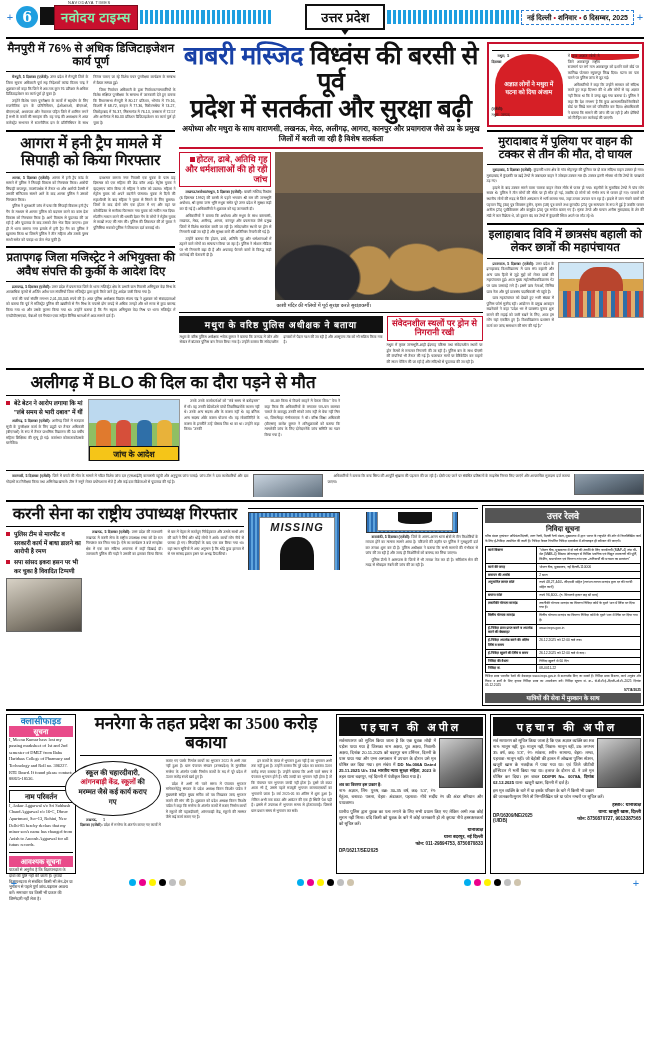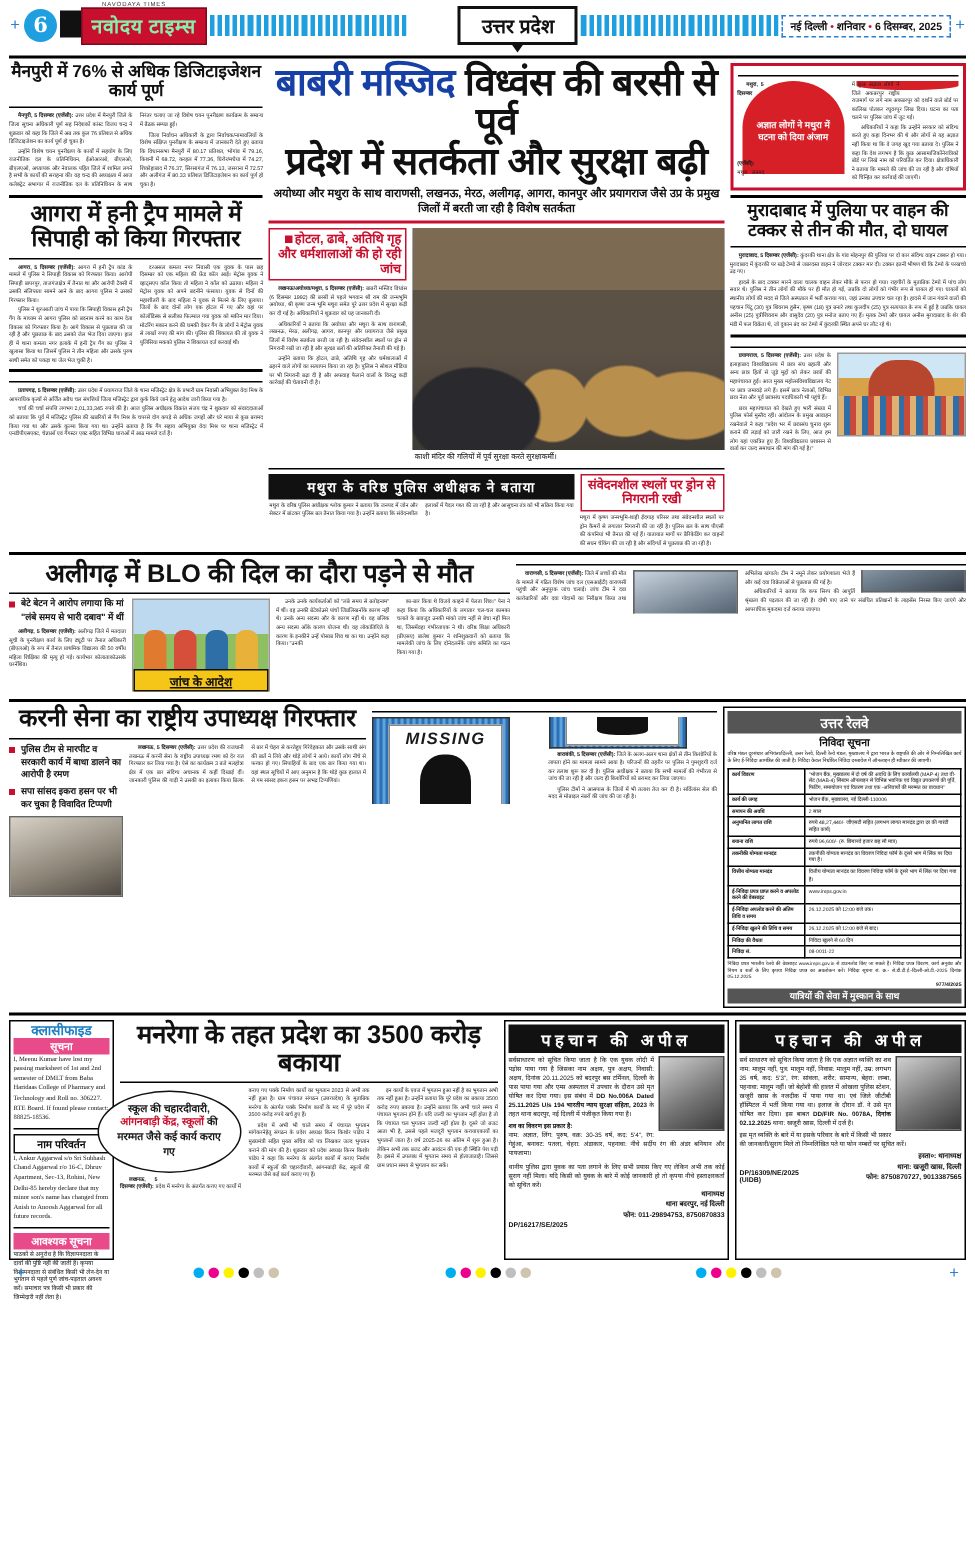--- a/index.html
+++ b/index.html
@@ -407,6 +407,7 @@
       <div class="rule-thick"></div>
 
       <article>
+        <h3 class="hl-sm">इलाहाबाद विवि में छात्रसंघ बहाली को लेकर छात्रों की महापंचायत</h3>
         <div class="rule"></div>
         <div class="bodytext">
           <div class="maha-art">

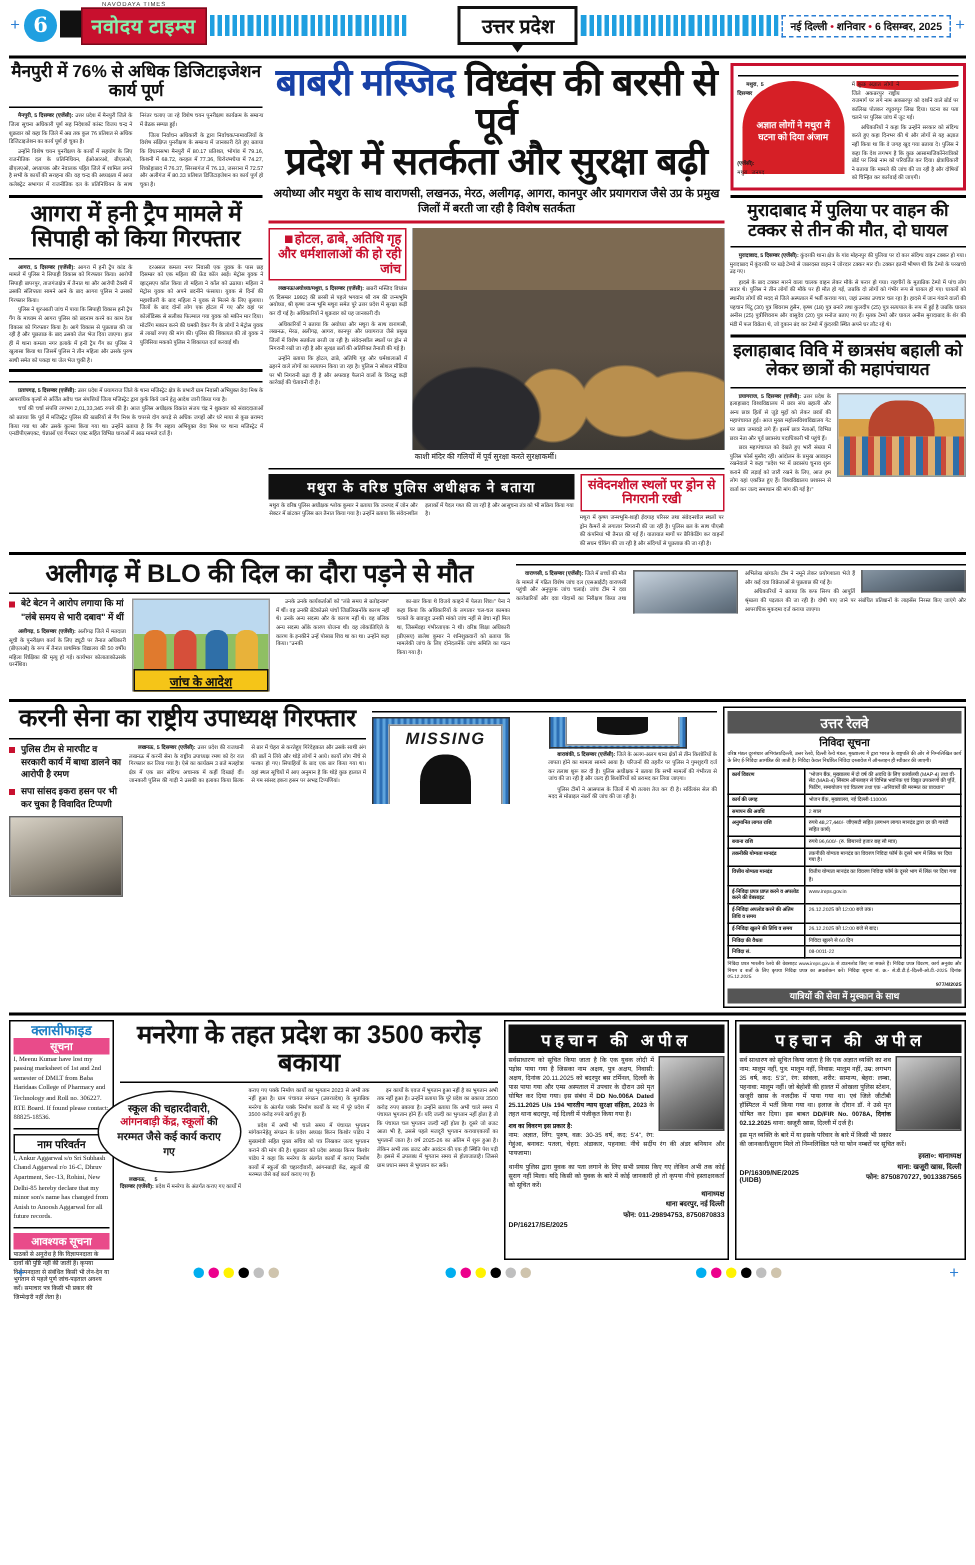--- a/index.html
+++ b/index.html
@@ -321,6 +321,7 @@
       <div class="rule-thick"></div>
 
       <article>
+        <h3 class="hl-sm">प्रतापगढ़ जिला मजिस्ट्रेट ने अभियुक्ता की अवैध संपत्ति की कुर्की के आदेश दिए</h3>
         <div class="rule"></div>
         <div class="bodytext">
           <p><span class="dateline">प्रतापगढ़, 5 दिसम्बर (एजेंसी):</span>

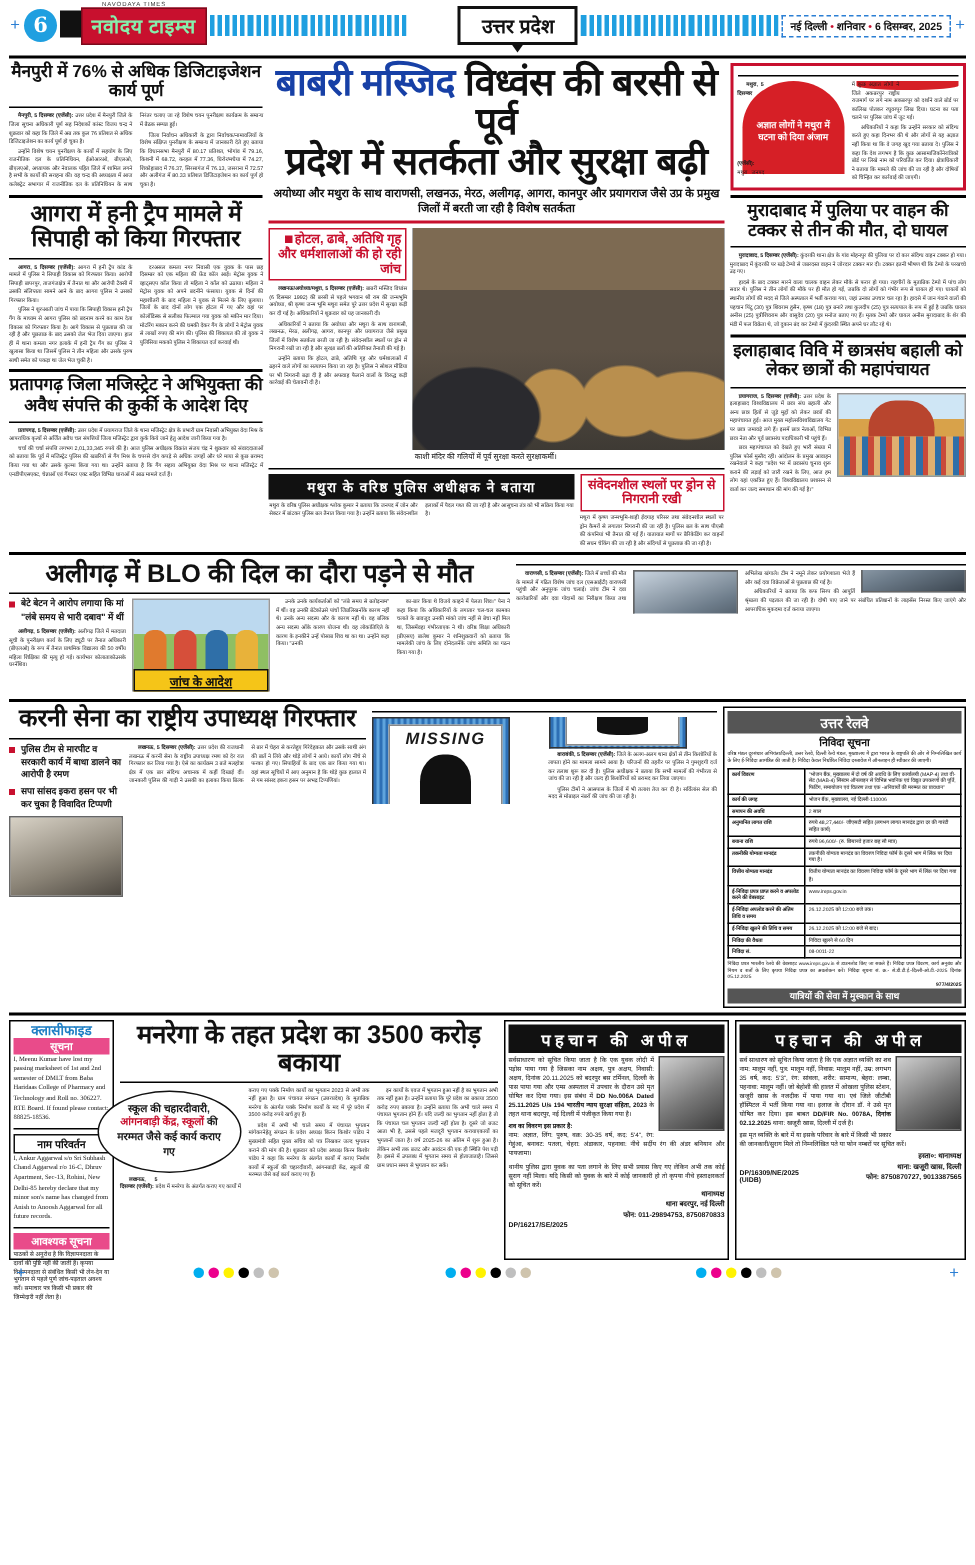--- a/index.html
+++ b/index.html
@@ -424,7 +424,7 @@
   </div>
 
   <div class="rule-thick"></div>
-  <div style="display:flex; gap:4px;">
+  <div style="display:flex; gap:4px;flex-direction:column;">
     <article style="width:334px;">
       <h2 class="hl" style="font-size:17px;">अलीगढ़ में BLO की दिल का दौरा पड़ने से मौत</h2>
       <div class="rule"></div>

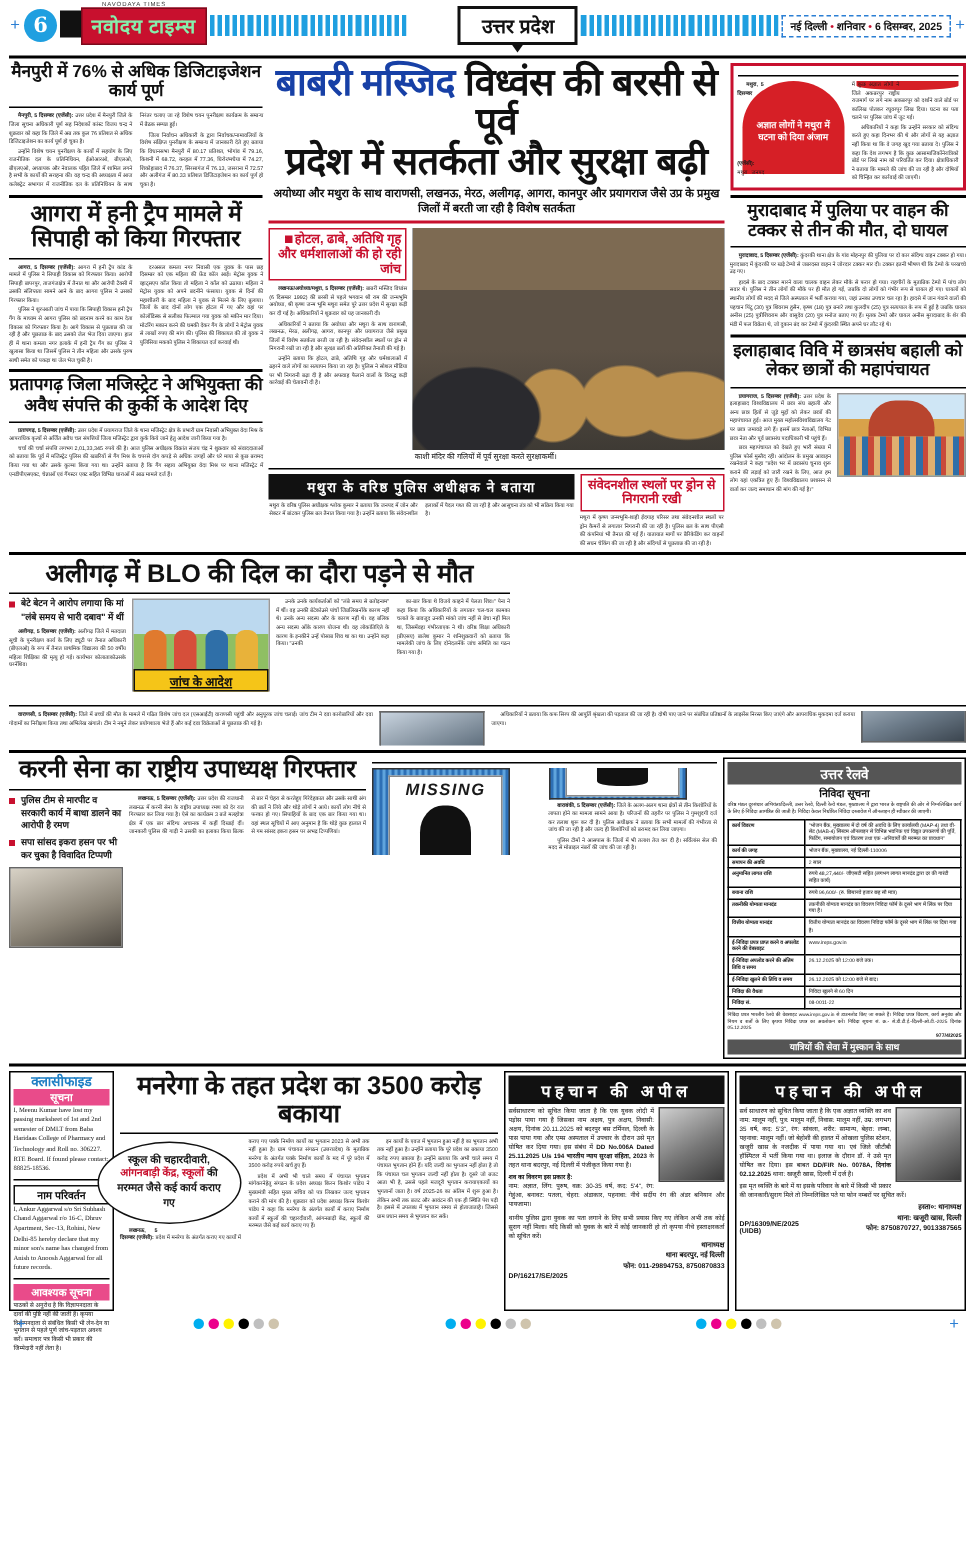--- a/index.html
+++ b/index.html
@@ -172,7 +172,7 @@
   .blo-art .figs i { display: block; width: 15px; height: 36px; border-radius: 6px 6px 2px 2px; }
   .blo-cap {
     background: #f5c518; border: 1px solid #111; font-size: 8px; font-weight: bold;
-    text-align: center; padding: 1px 2px; position: absolute; bottom: -1px; left: 0; right: 0; text-decoration: underline;
+    text-align: center; padding: 1px 2px; position: absolute; bottom: -1px; left: 0; right: 0;
   }
 
   .maha-art {

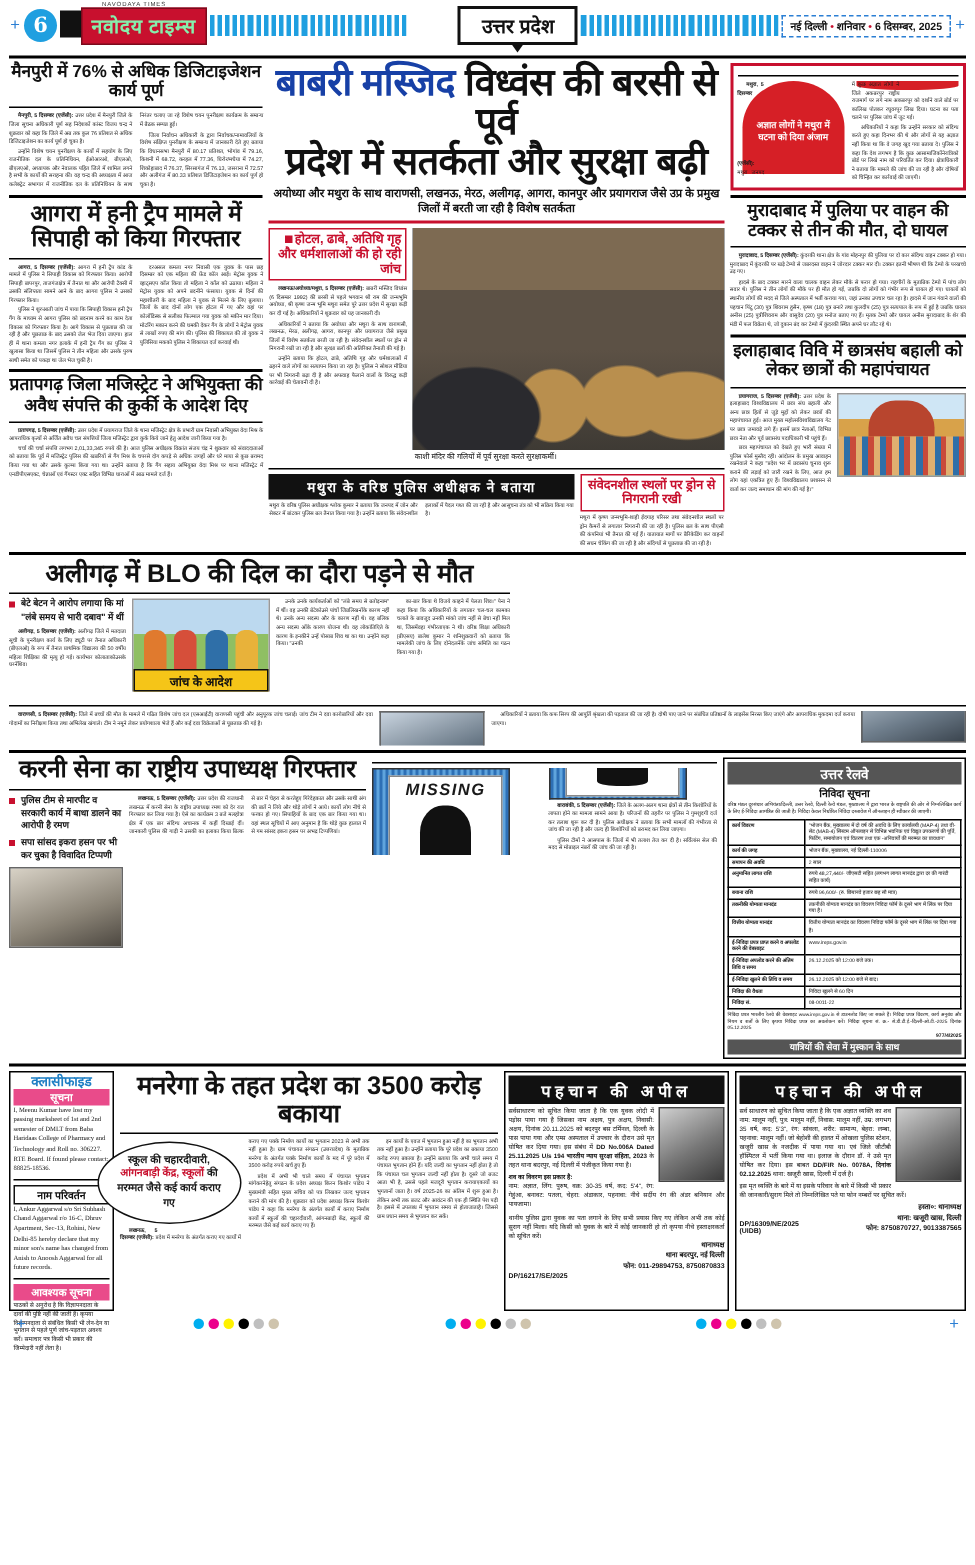--- a/index.html
+++ b/index.html
@@ -580,7 +580,7 @@
       <div class="tiny">पाठकों से अनुरोध है कि विज्ञापनदाता के दावों की पुष्टि नहीं की जाती है। कृपया विज्ञापनदाता से संबंधित किसी भी लेन-देन या भुगतान से पहले पूर्ण जांच-पड़ताल अवश्य करें। समाचार पत्र किसी भी प्रकार की जिम्मेदारी नहीं लेता है।</div>
     </div>
 
-    <article style="width:252px;">
+    <article style="width:252px;font-family:Liberation Serif, serif;">
       <h2 class="hl" style="font-size:17px;">मनरेगा के तहत प्रदेश का 3500 करोड़ बकाया</h2>
       <div class="rule"></div>
       <div class="bodytext cols3">

